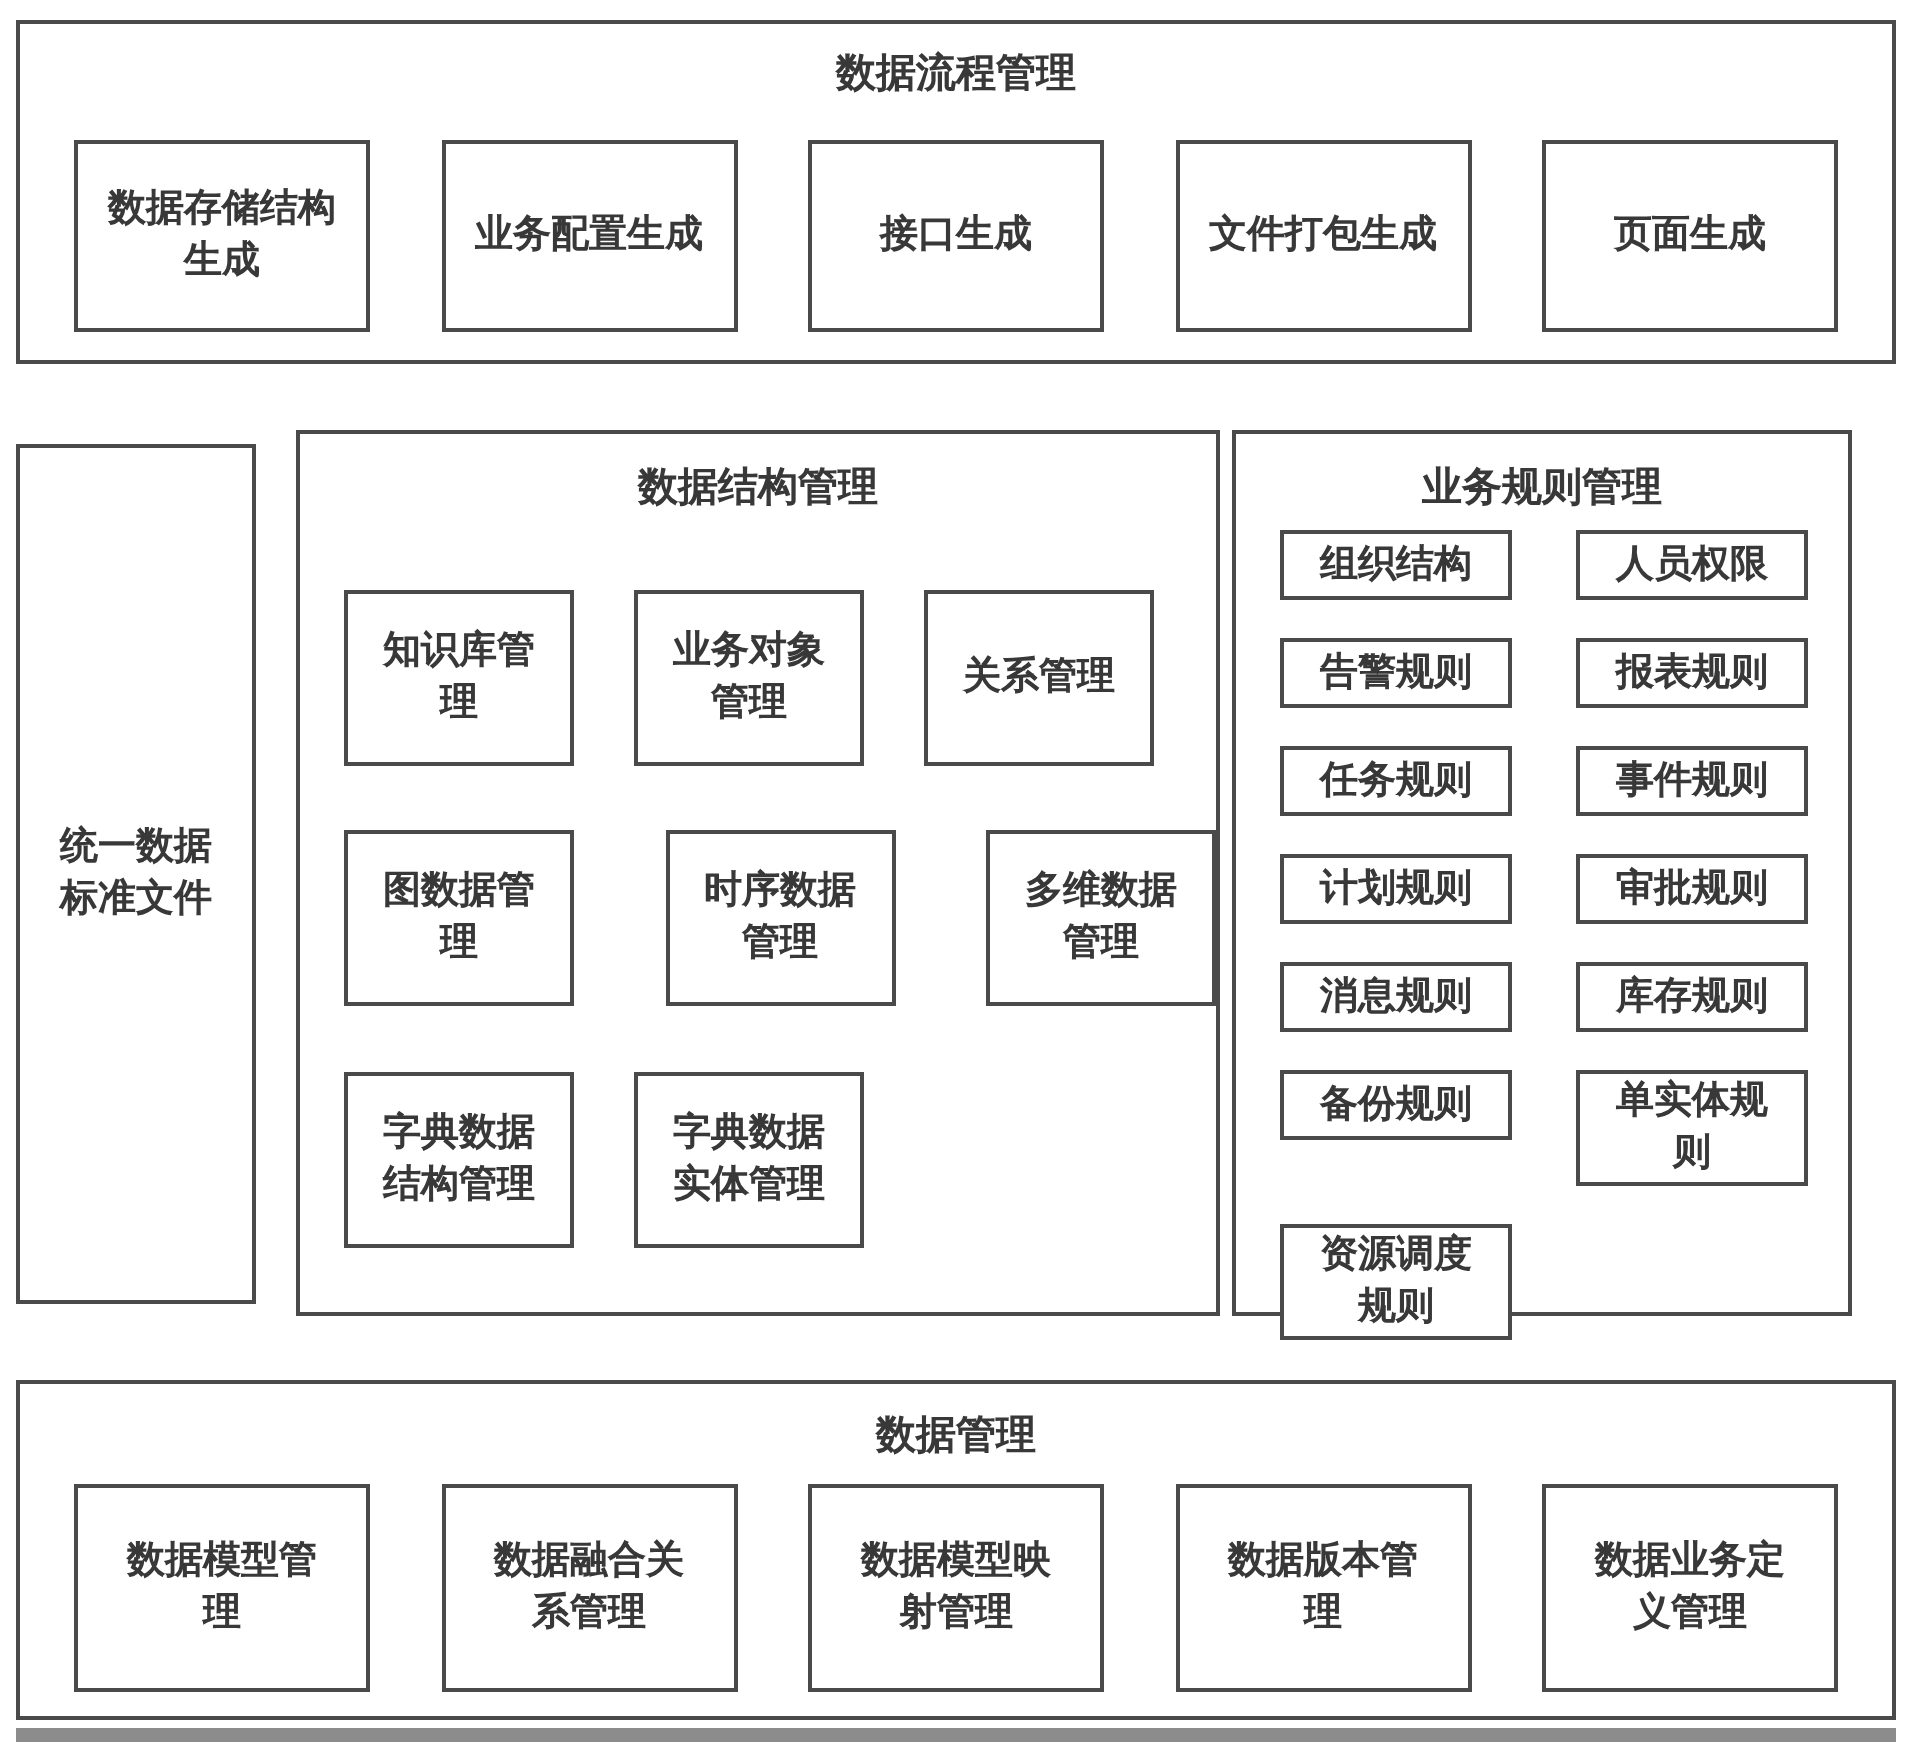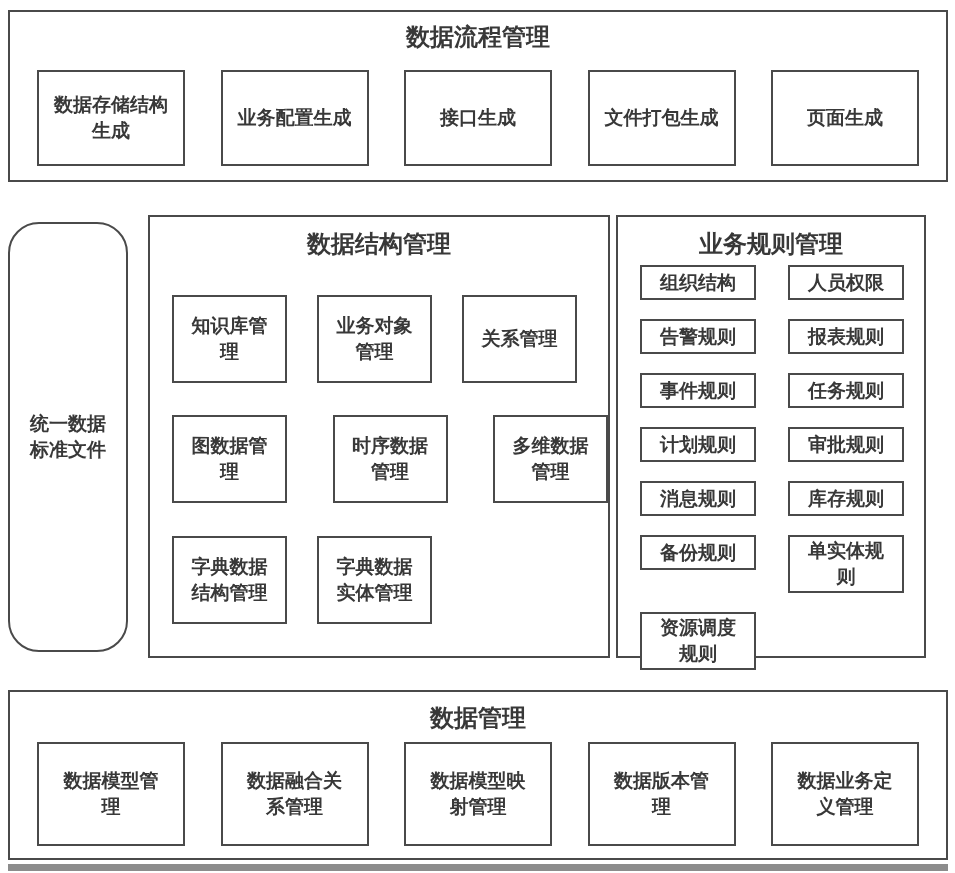--- a/index.html
+++ b/index.html
@@ -20,7 +20,7 @@
   }
   .panel-title {
     text-align: center;
-    font-size: 24px;
+    font-size: 20px;
     font-weight: bold;
     line-height: 26px;
     color: #383838;

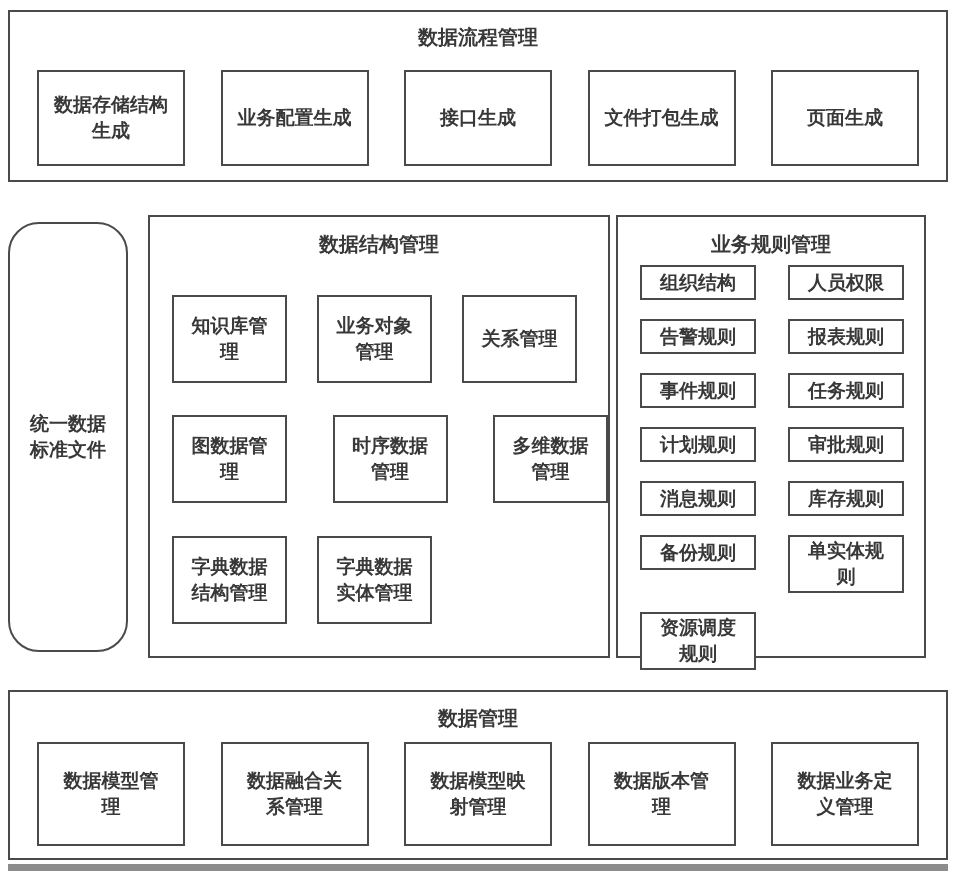--- a/index.html
+++ b/index.html
@@ -146,8 +146,8 @@
       <div class="box rule-box">人员权限</div>
       <div class="box rule-box">告警规则</div>
       <div class="box rule-box">报表规则</div>
+      <div class="box rule-box">任务规则</div>
       <div class="box rule-box">事件规则</div>
-      <div class="box rule-box">任务规则</div>
       <div class="box rule-box">计划规则</div>
       <div class="box rule-box">审批规则</div>
       <div class="box rule-box">消息规则</div>

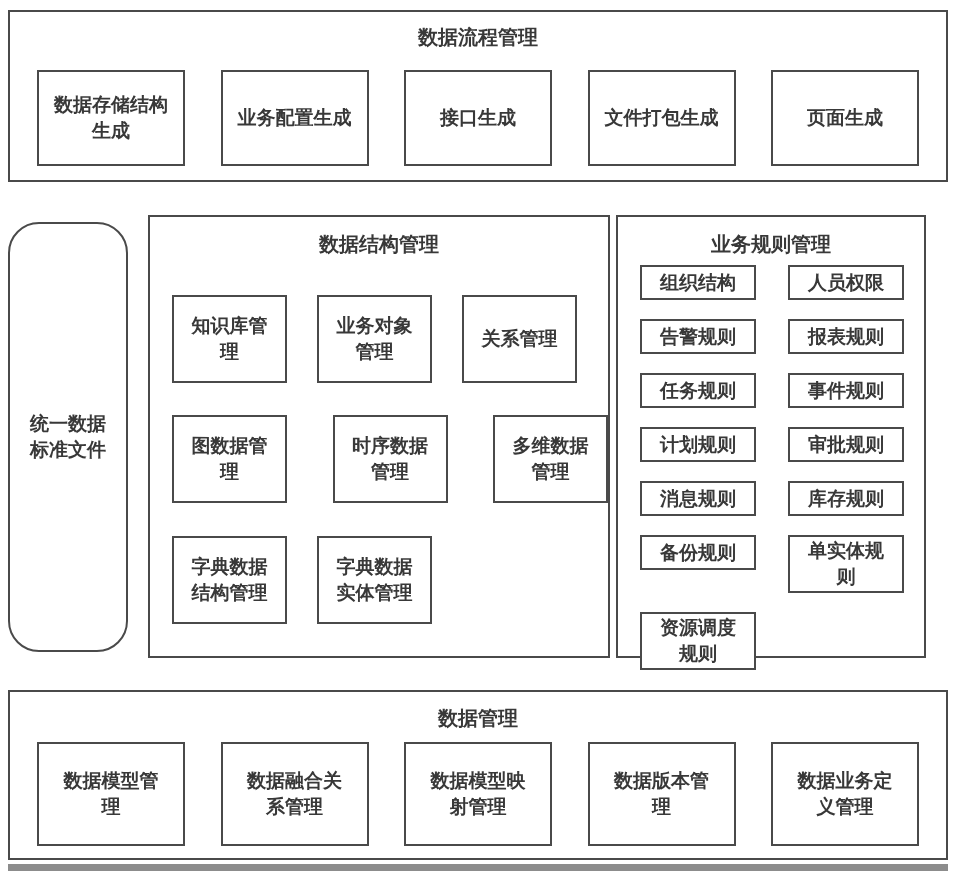--- a/index.html
+++ b/index.html
@@ -53,7 +53,7 @@
   .left-tall {
     position: absolute;
     left: 8px; top: 222px;
-    width: 120px; height: 430px; border-radius: 31px;
+    width: 120px; height: 430px;
   }
 
   

